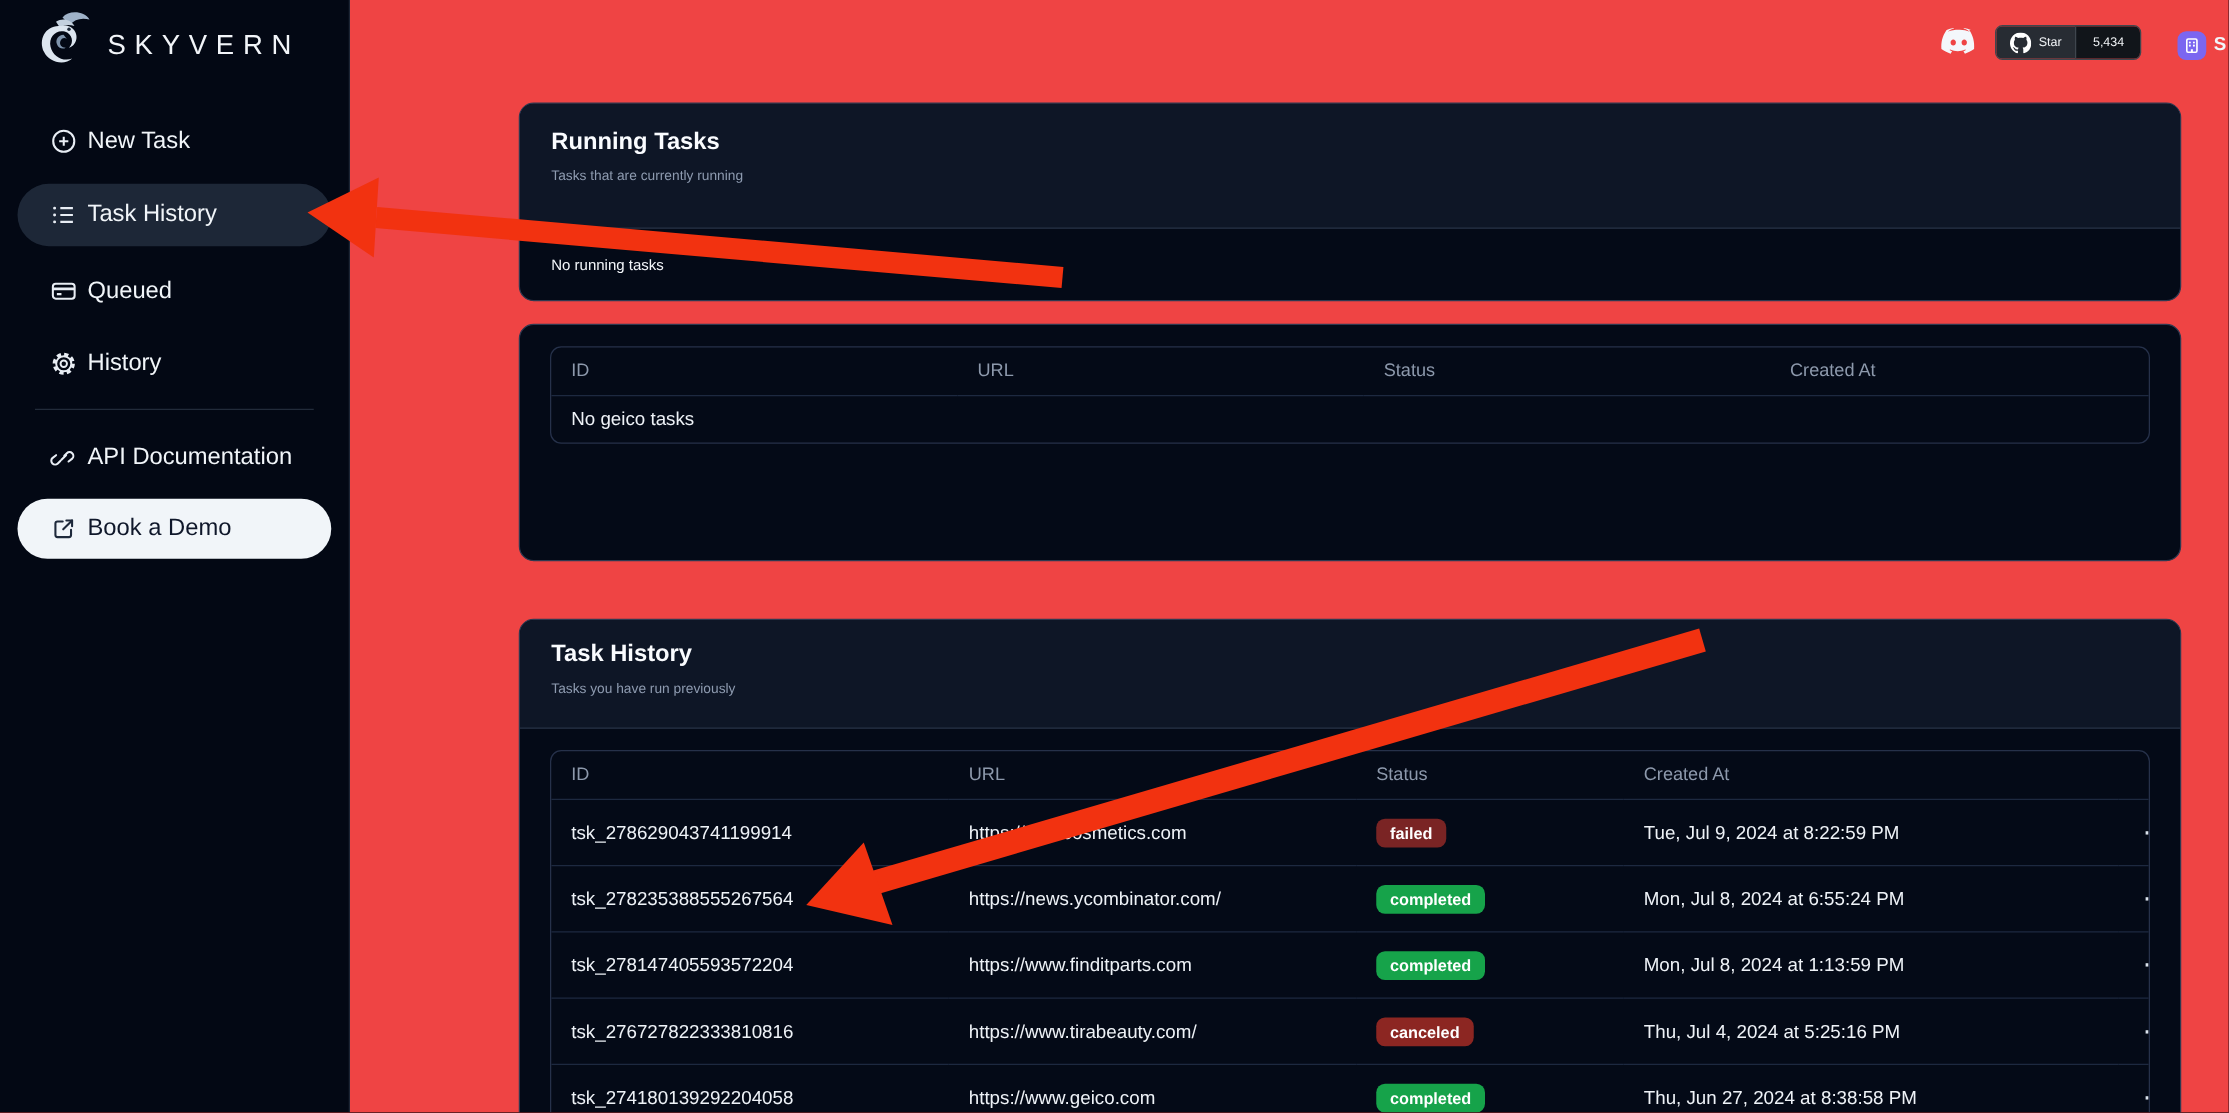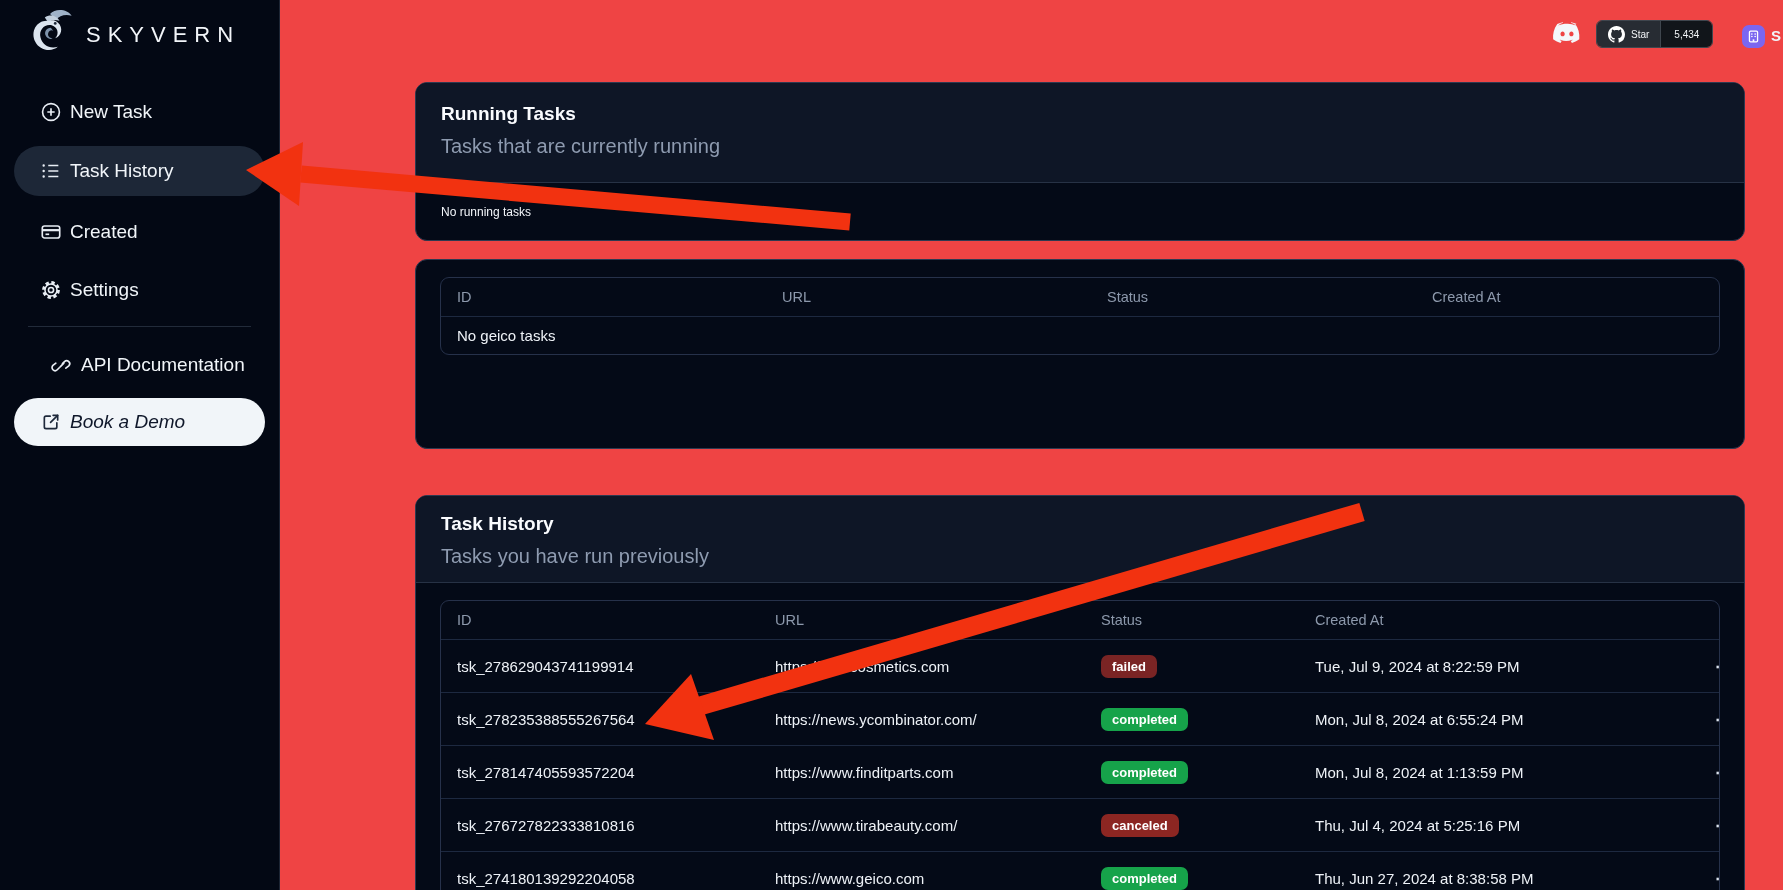--- a/index.html
+++ b/index.html
@@ -37,7 +37,7 @@
         border:1px solid #2e3950;border-radius:12px;background:#040a17;overflow:hidden;}
   .card-header{background:#0e1626;border-bottom:1px solid #273245;box-sizing:border-box;padding:20px 25px 0 25px;}
   .card-title{font-size:19px;font-weight:700;color:#fafcff;}
-  .card-sub{margin-top:10px;font-size:20px;color:#8e9bb0;}
+  .card-sub{margin-top:10px;font-size:11px;color:#8e9bb0;}
   #card-running{top:82px;height:159px;}
   #card-running .card-header{height:100px;}
   .empty-line{padding:0 25px;height:58px;display:flex;align-items:center;font-size:12px;color:#f4f7fb;}

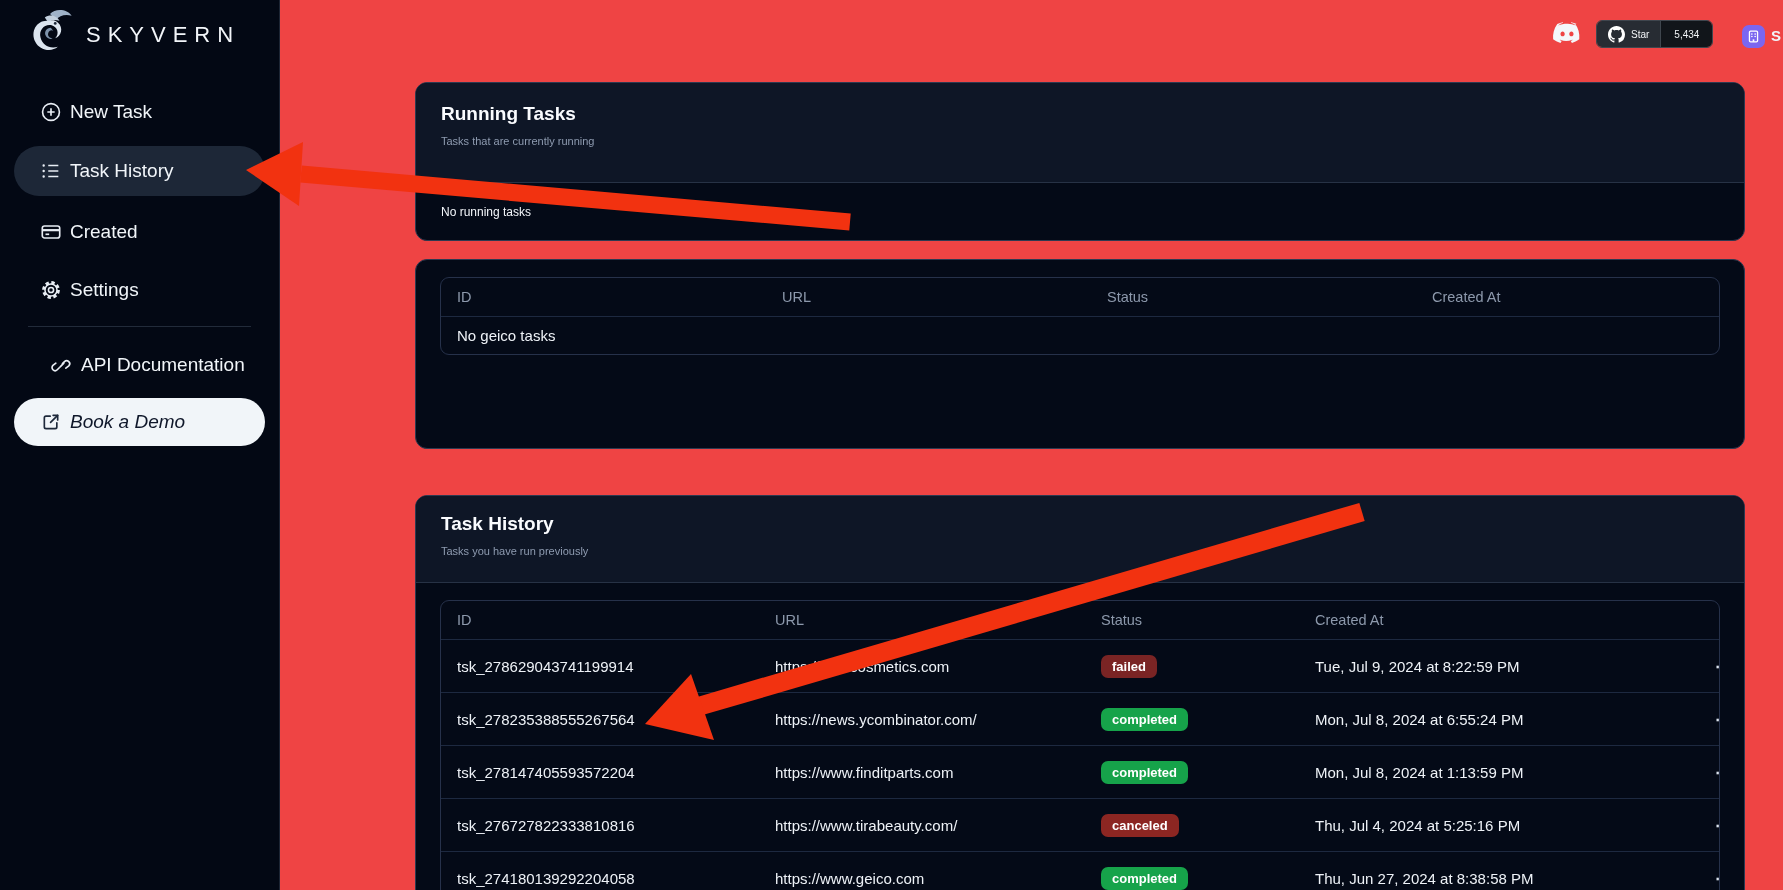--- a/index.html
+++ b/index.html
@@ -110,7 +110,7 @@
               <path d="M6 14.5h4"></path>
           </svg>
         </span>
-        <span>Created</span>
+        <span>Queued</span>
       </div>
 
       <div class="nav-item nav-plain">

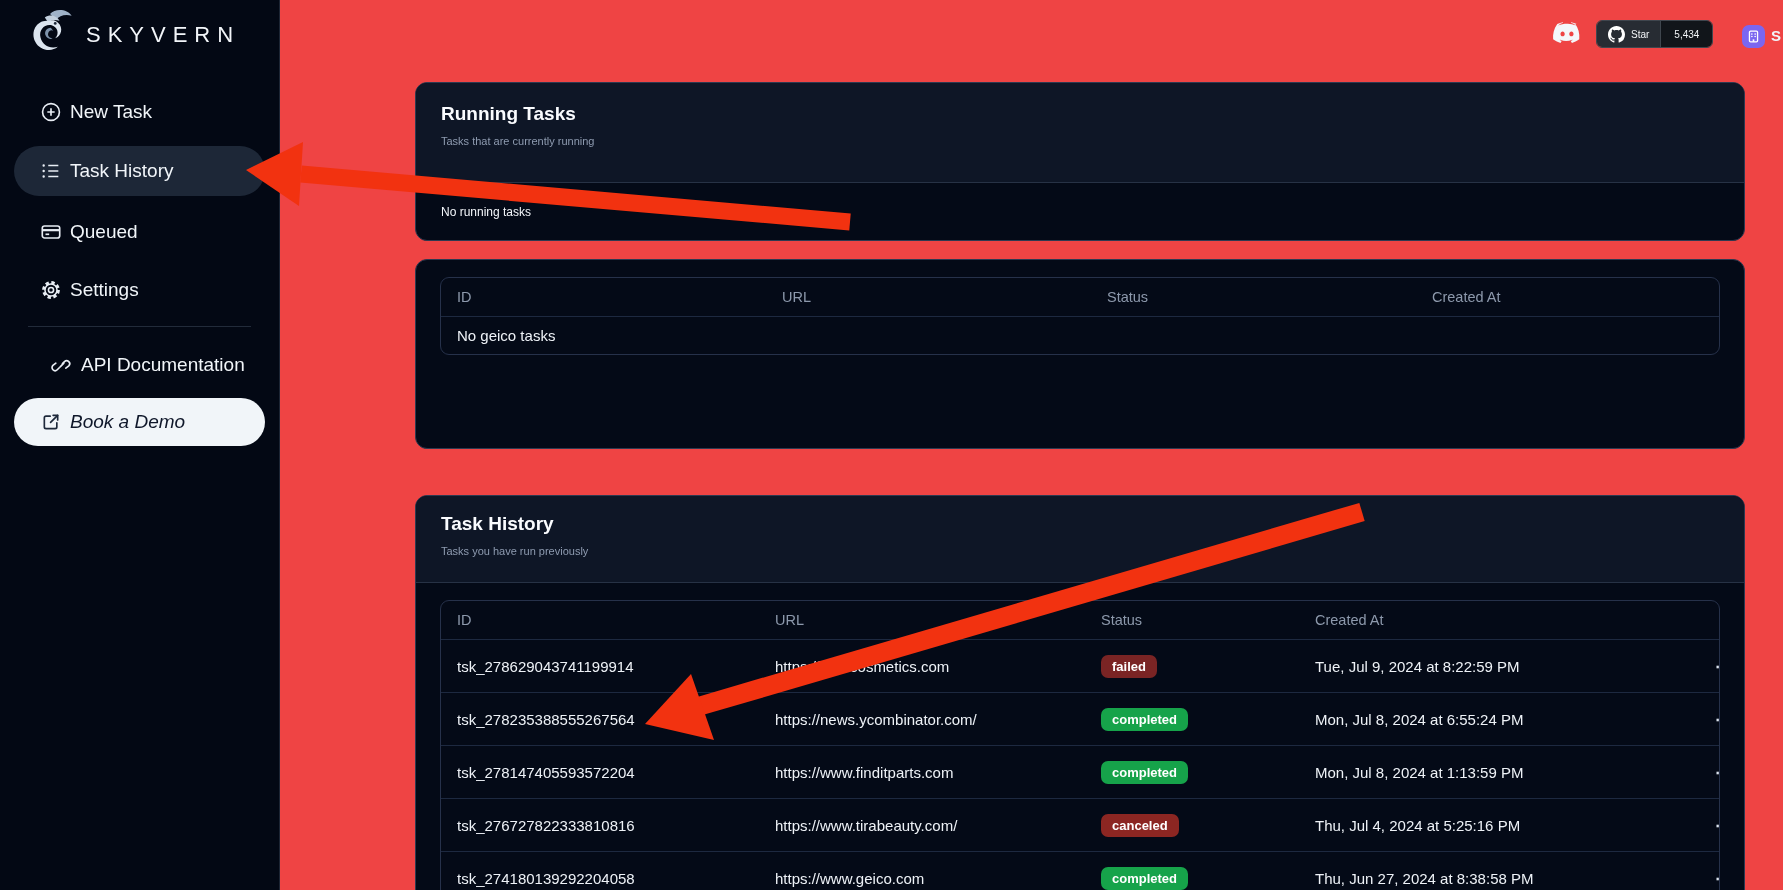--- a/index.html
+++ b/index.html
@@ -121,7 +121,7 @@
             <circle cx="12" cy="12" r="2.8" stroke-width="1.7"></circle>
           </svg>
         </span>
-        <span>Settings</span>
+        <span>History</span>
       </div>
 
       <div class="side-divider"></div>

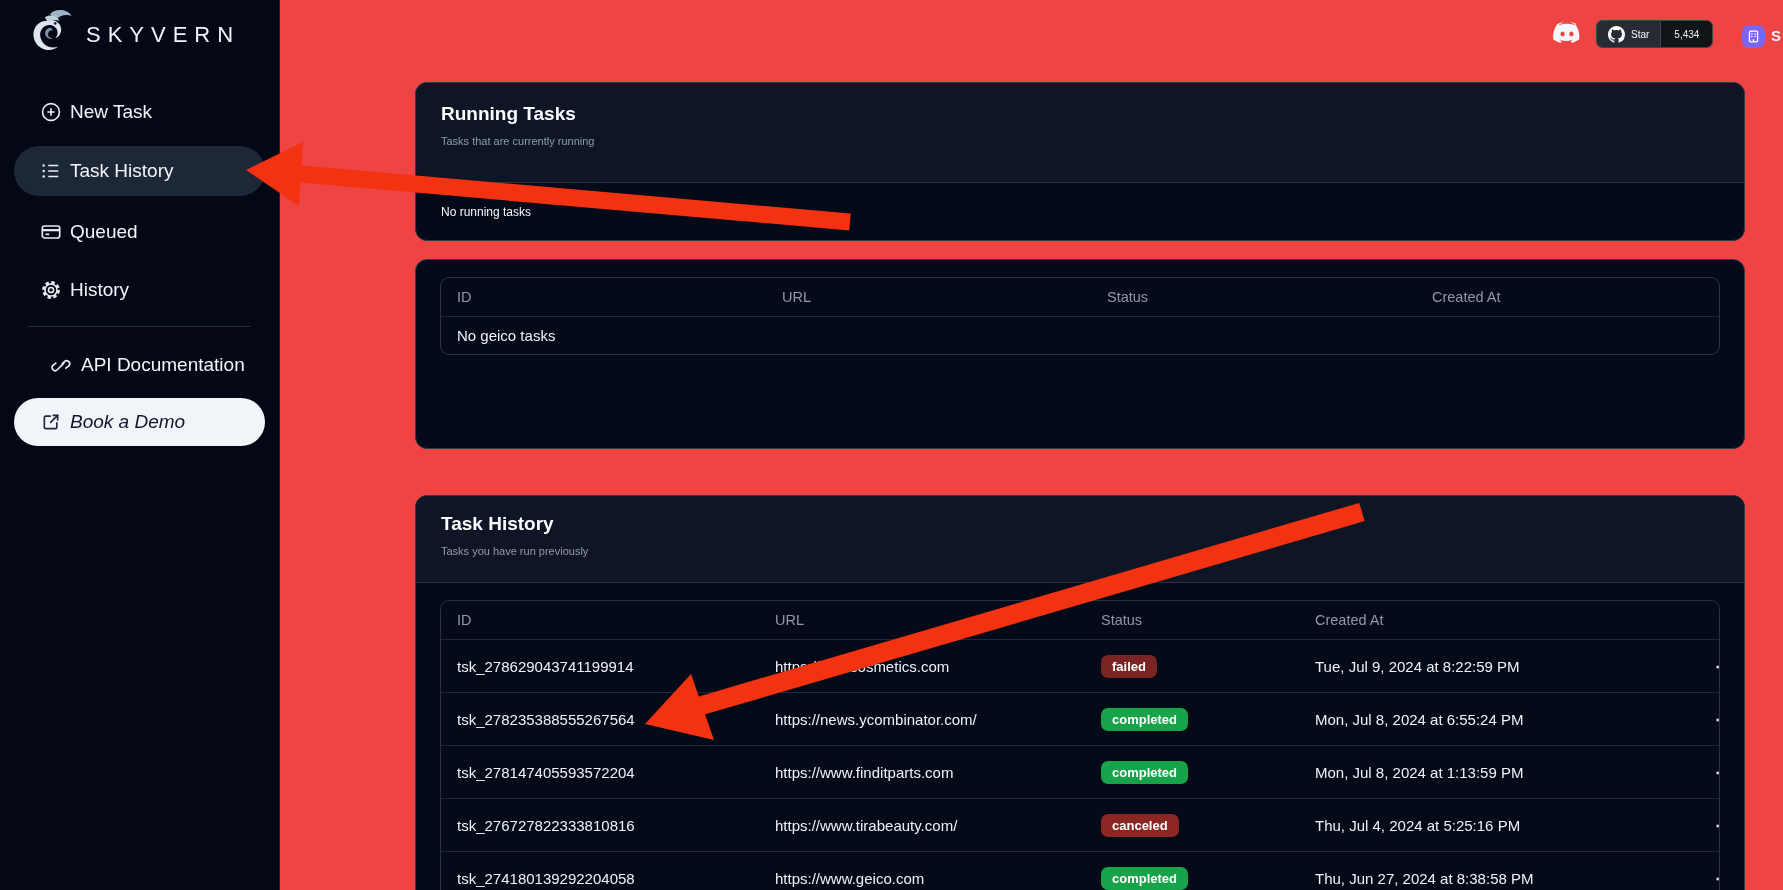--- a/index.html
+++ b/index.html
@@ -126,7 +126,7 @@
 
       <div class="side-divider"></div>
 
-      <div class="nav-item" style="margin-top:16px;margin-left:11px;">
+      <div class="nav-item" style="margin-top:16px;">
         <span class="nicon">
           <svg width="22" height="22" viewBox="0 0 24 24" fill="none" stroke="#e8edf4" stroke-width="1.8" stroke-linecap="round">
             <path d="M10 14 L14 10"></path>

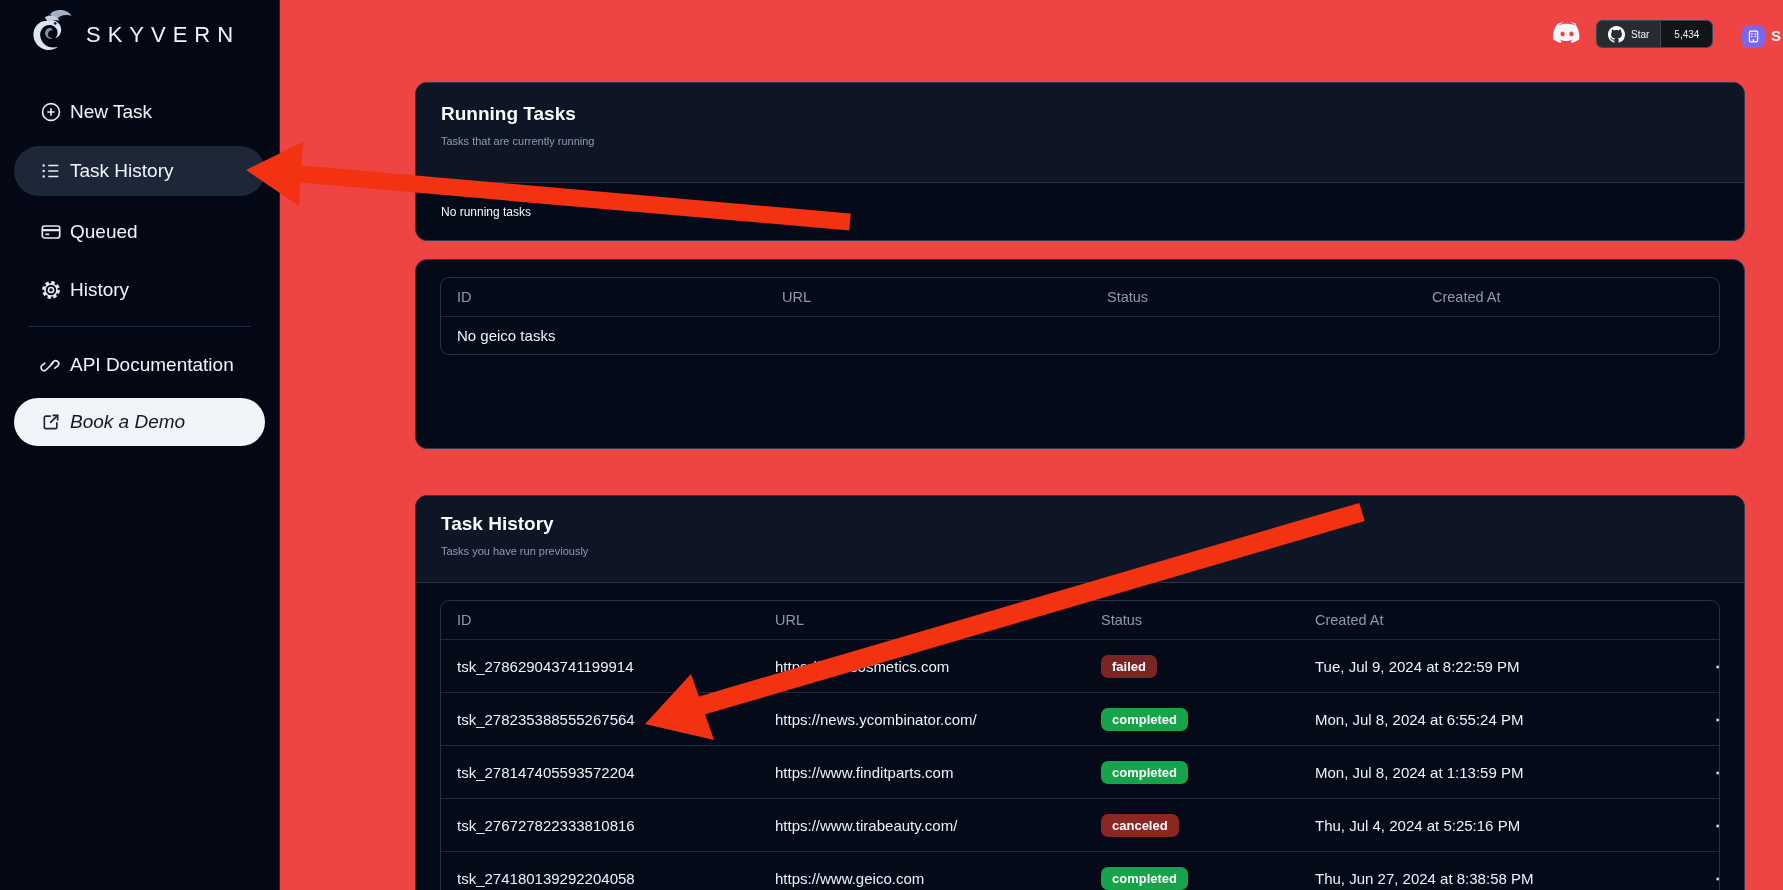--- a/index.html
+++ b/index.html
@@ -19,7 +19,7 @@
   .nav-plain{margin-top:14px;}
   .side-divider{height:1px;background:#222b3a;margin:14px 28px 0 28px;}
   .nav-light{margin:11px 14px 0 14px;height:48px;padding-left:26px;border-radius:26px;
-             background:#f1f5f9;color:#0f172a;font-weight:500;font-style:italic;}
+             background:#f1f5f9;color:#0f172a;font-weight:500;}
 
   
   .discord-btn{position:absolute;left:1551px;top:21px;width:32px;height:28px;cursor:pointer;}

